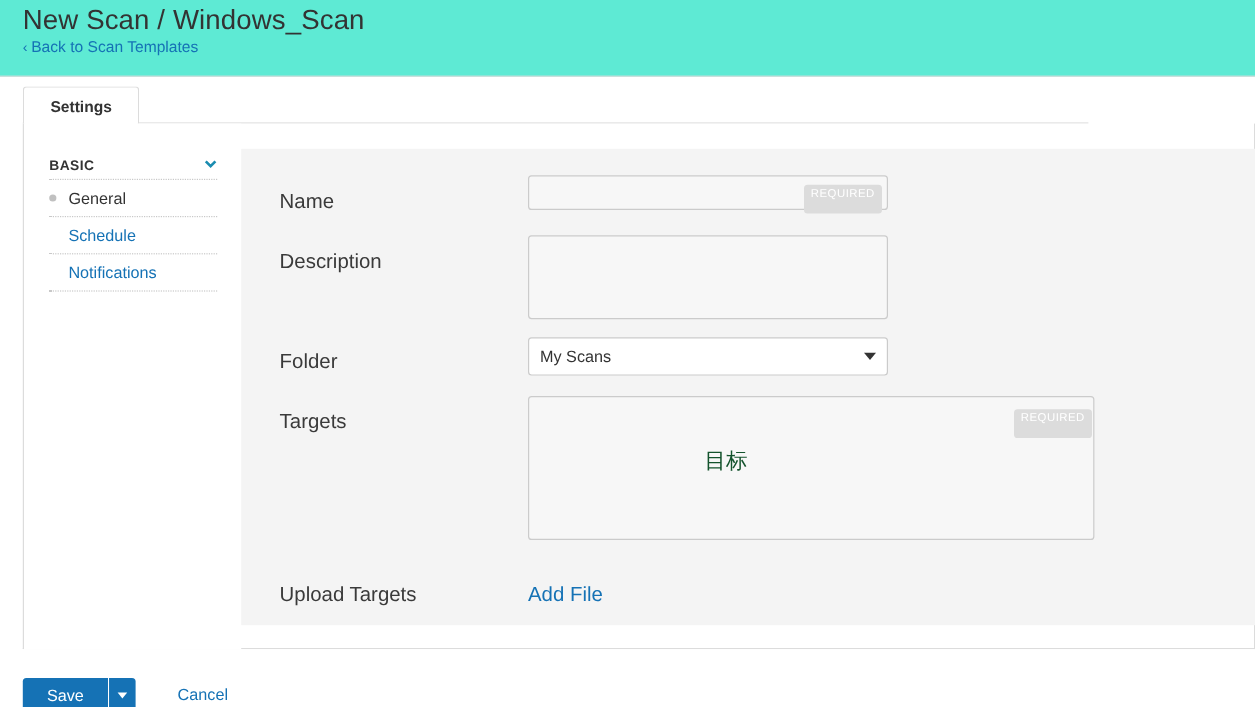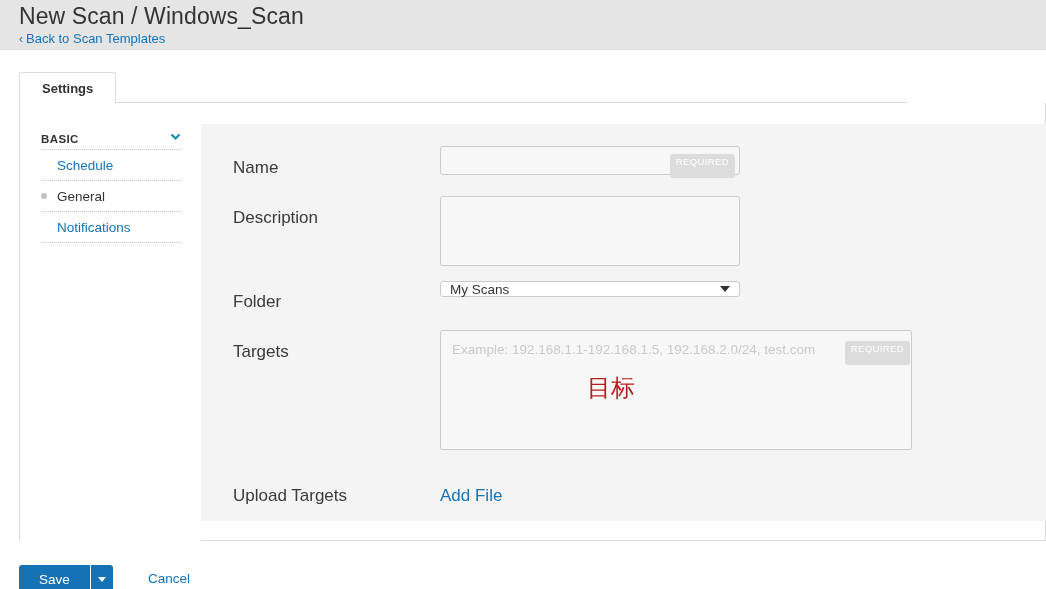--- a/index.html
+++ b/index.html
@@ -14,9 +14,9 @@
   
   .page-header {
     position: absolute; left: 0; top: 0;
-    width: 1046px; height: 50px;
+    width: 1046px; height: 64px;
     border-bottom: 1px solid #dcdcdc;
-    background: #e5e5e5;
+    background: #5eead4;
   }
   .page-title {
     position: absolute; left: 19px; top: 3px;

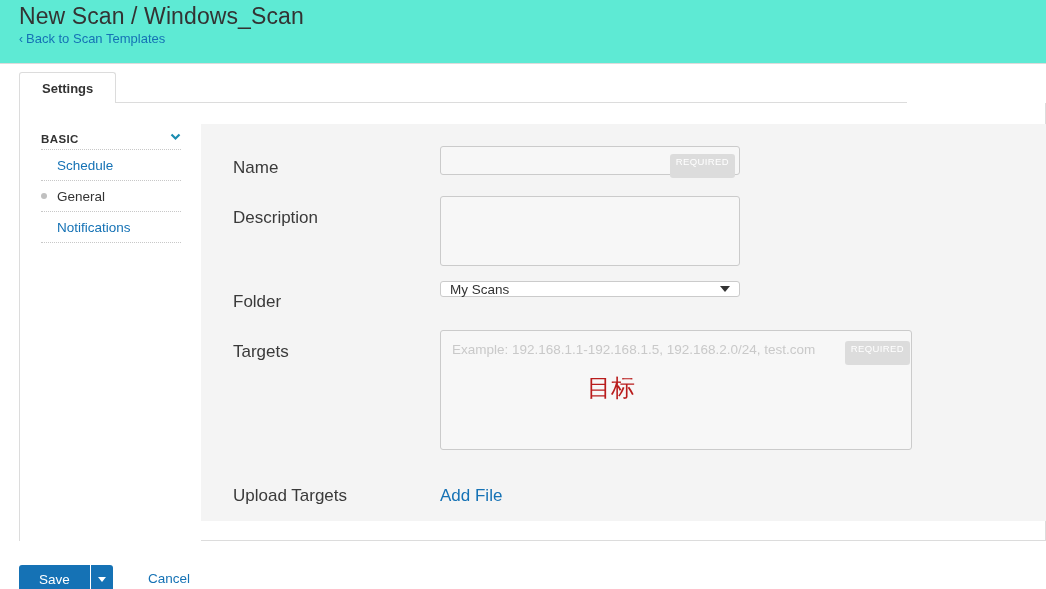--- a/index.html
+++ b/index.html
@@ -217,13 +217,13 @@
       </span>
     </div>
 
+    <div class="sidebar-item active">
+      <span class="bullet"></span>
+      <span class="label">General</span>
+    </div>
     <div class="sidebar-item">
       <span class="bullet hidden"></span>
       <span class="label">Schedule</span>
-    </div>
-    <div class="sidebar-item active">
-      <span class="bullet"></span>
-      <span class="label">General</span>
     </div>
     <div class="sidebar-item">
       <span class="bullet hidden"></span>

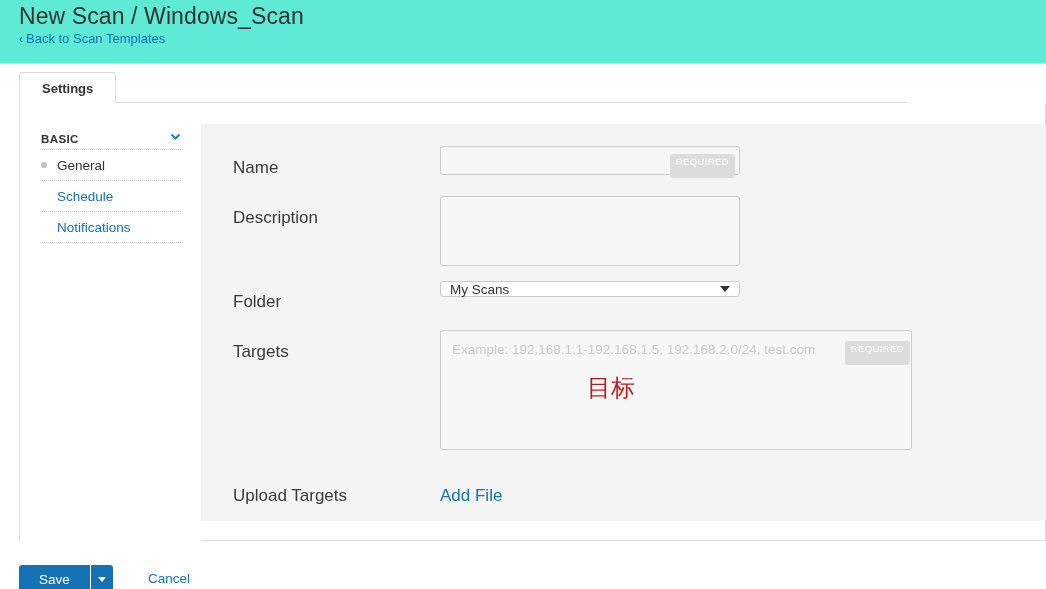--- a/index.html
+++ b/index.html
@@ -242,7 +242,7 @@
     <div class="text-input" style="left:239px; top:72px; width:300px; height:70px;"></div>
 
     <div class="form-label" style="top:168px">Folder</div>
-    <div class="select-box" style="left:239px; top:157px; width:300px; height:16px;">
+    <div class="select-box" style="left:239px; top:157px; width:300px; height:32px;">
       <span class="select-value">My Scans</span>
       <span class="select-caret"></span>
     </div>

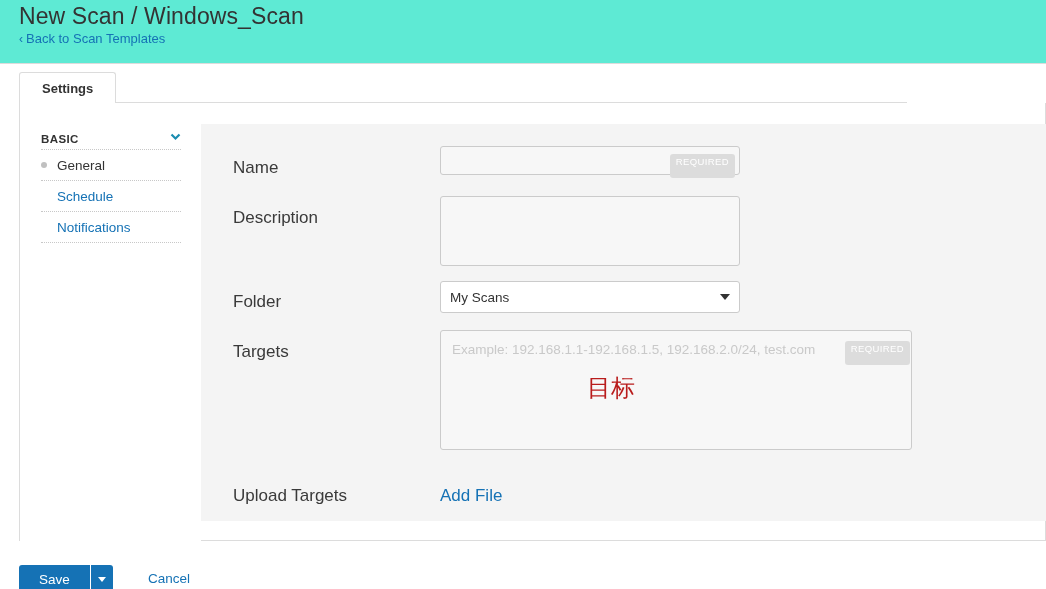--- a/index.html
+++ b/index.html
@@ -249,7 +249,6 @@
 
     <div class="form-label" style="top:218px">Targets</div>
     <div class="text-input" style="left:239px; top:206px; width:472px; height:120px;">
-      <span class="placeholder-text" style="left:11px; top:11px;">Example: 192.168.1.1-192.168.1.5, 192.168.2.0/24, test.com</span>
       <span class="required-badge" style="right:1px; top:10px;">REQUIRED</span>
       <span class="annotation-cn" style="left:146px; top:41px;">目标</span>
     </div>

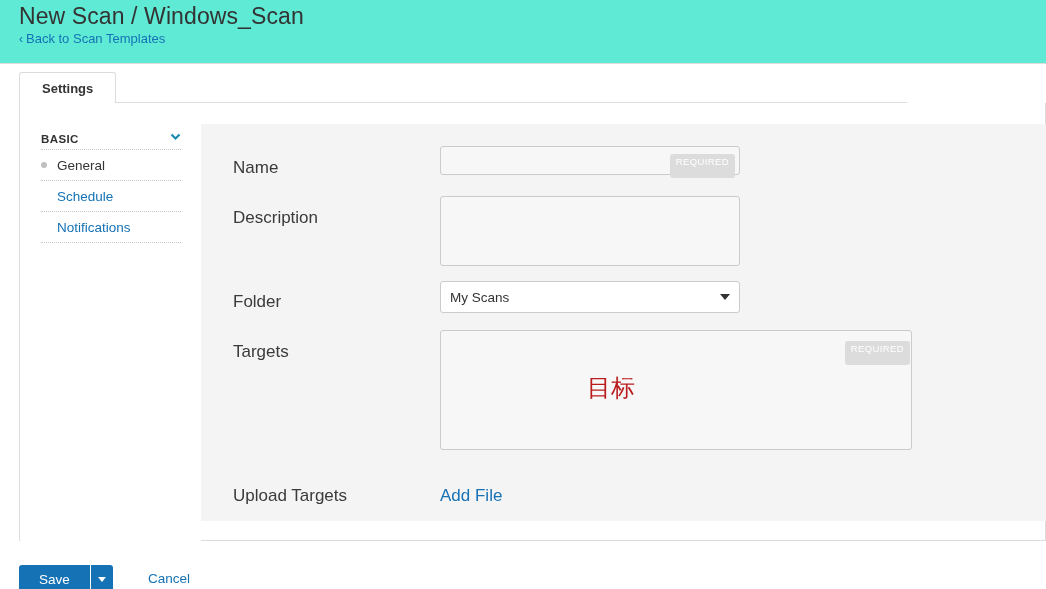--- a/index.html
+++ b/index.html
@@ -151,7 +151,7 @@
 
   .annotation-cn {
     position: absolute;
-    font-size: 24px; color: #b91c1c; white-space: nowrap;
+    font-size: 18px; color: #14532d; white-space: nowrap;
   }
 
   

